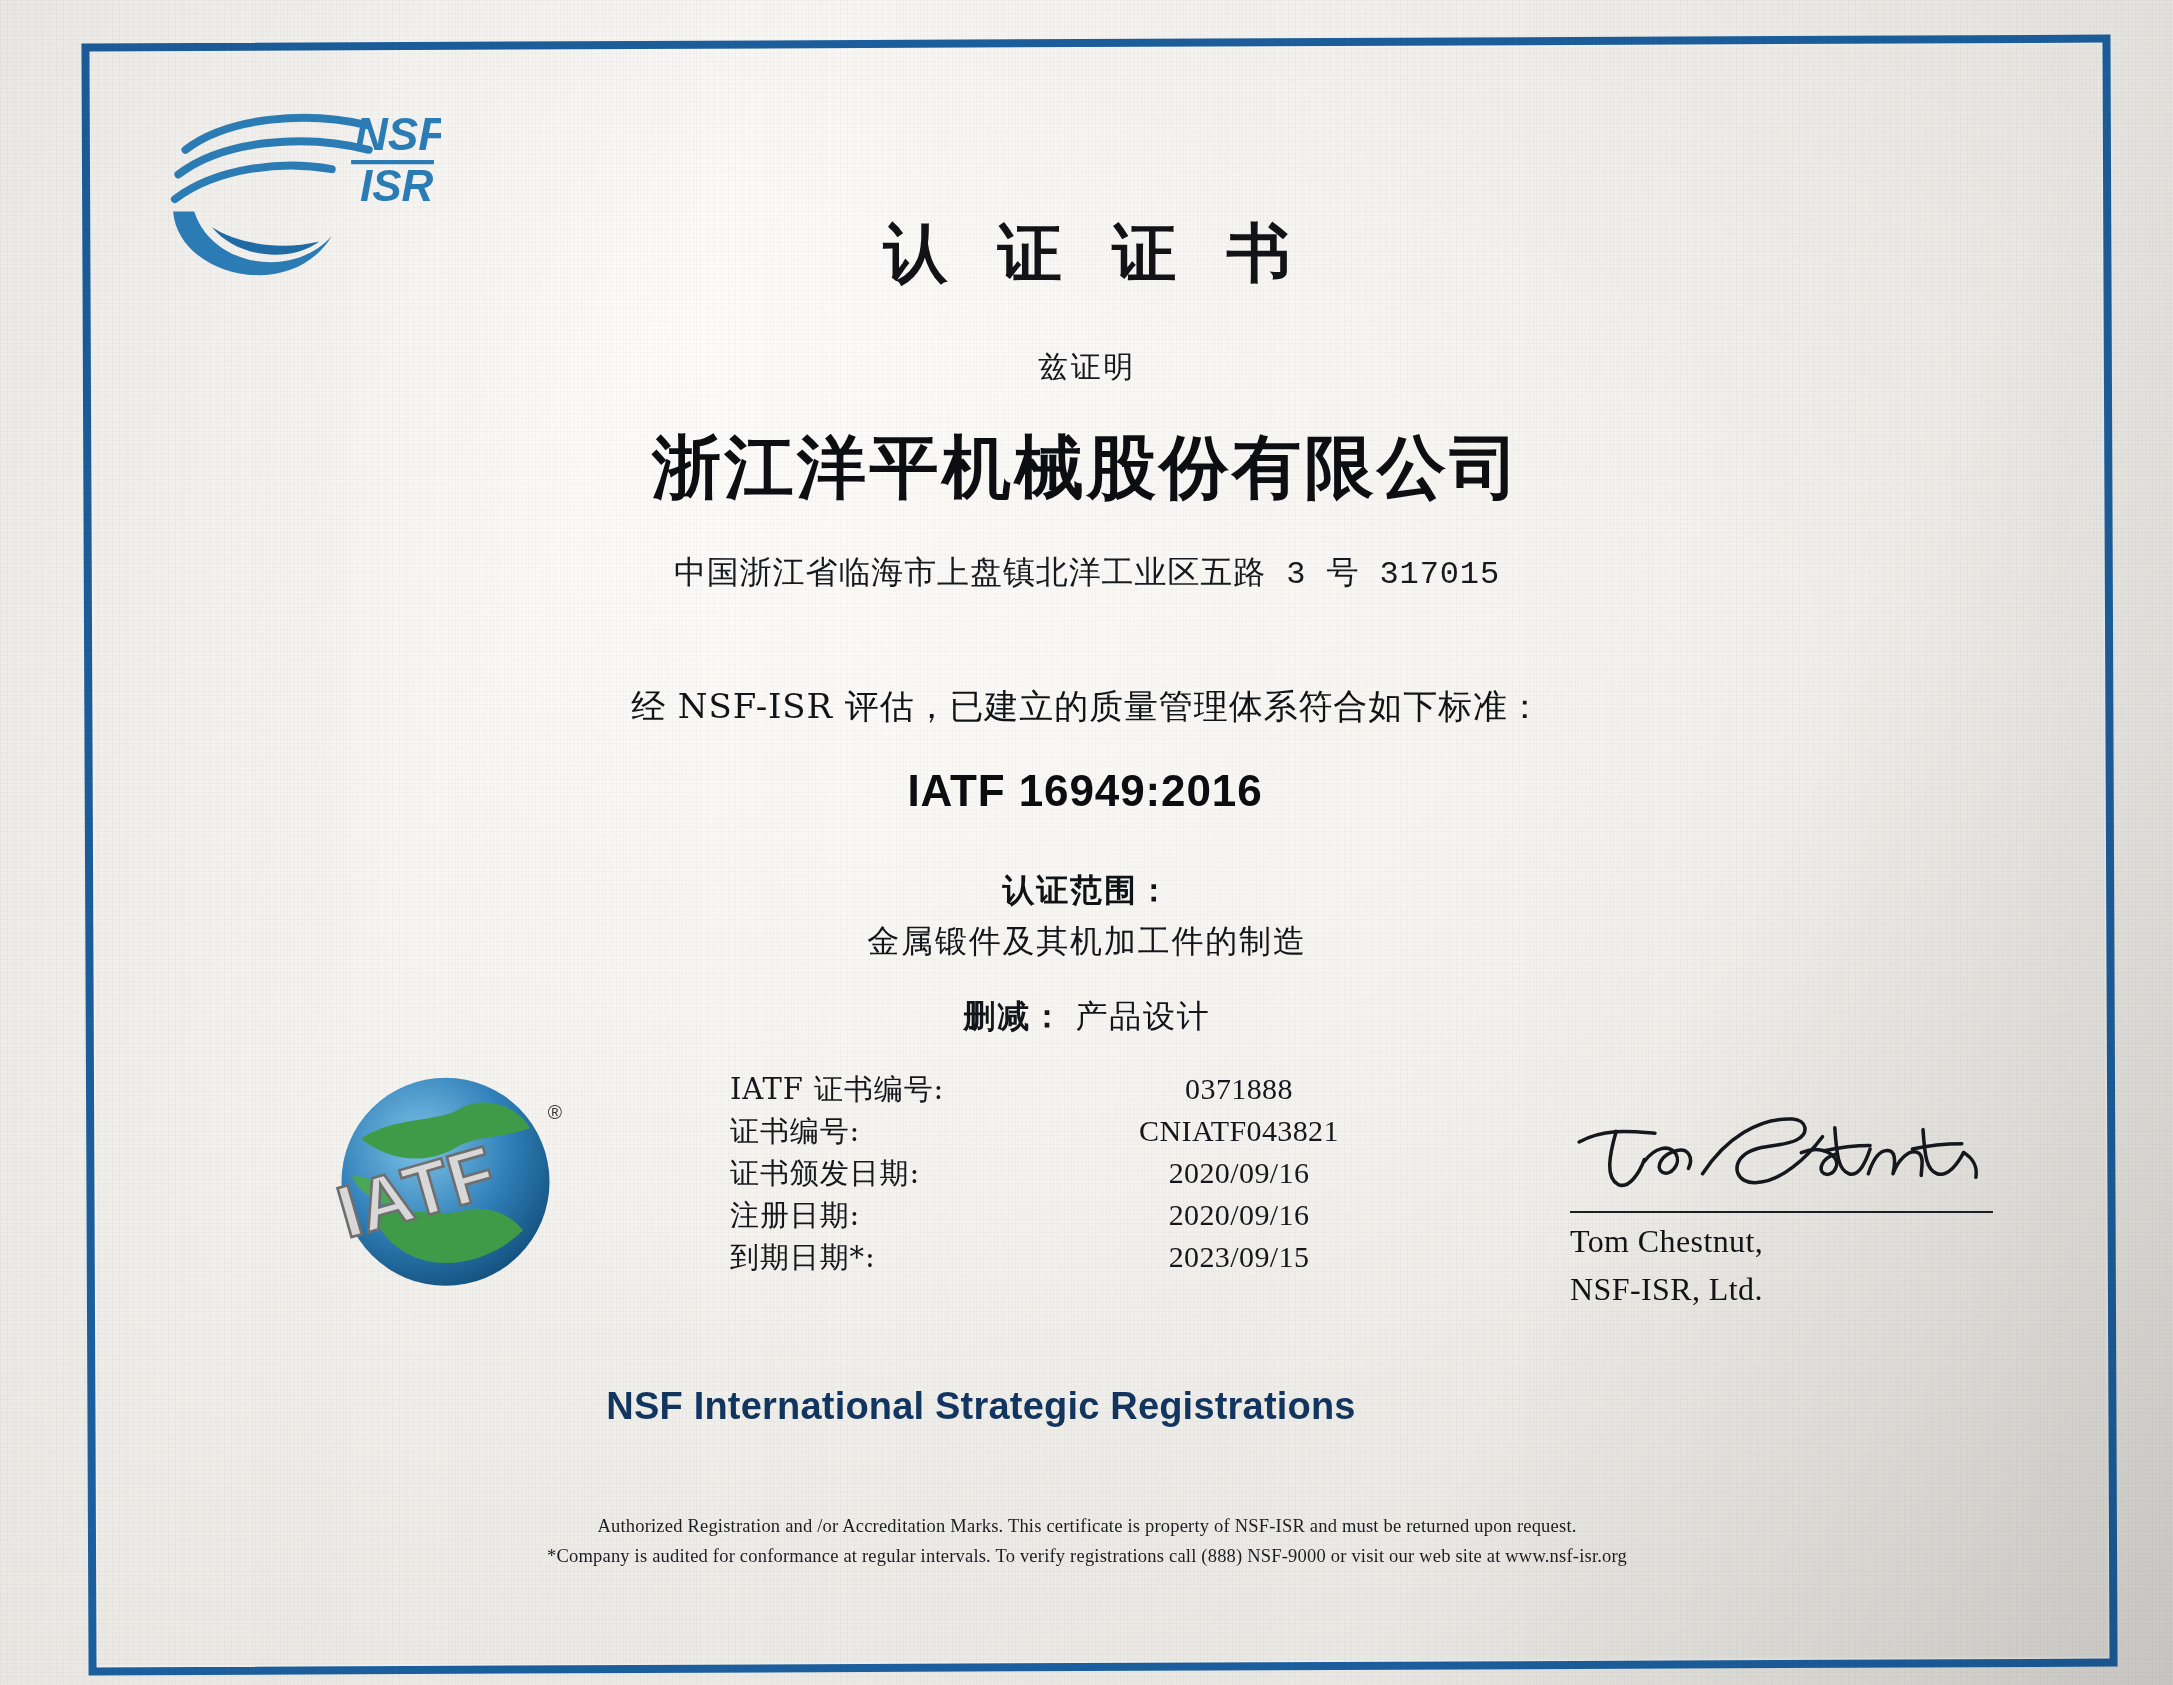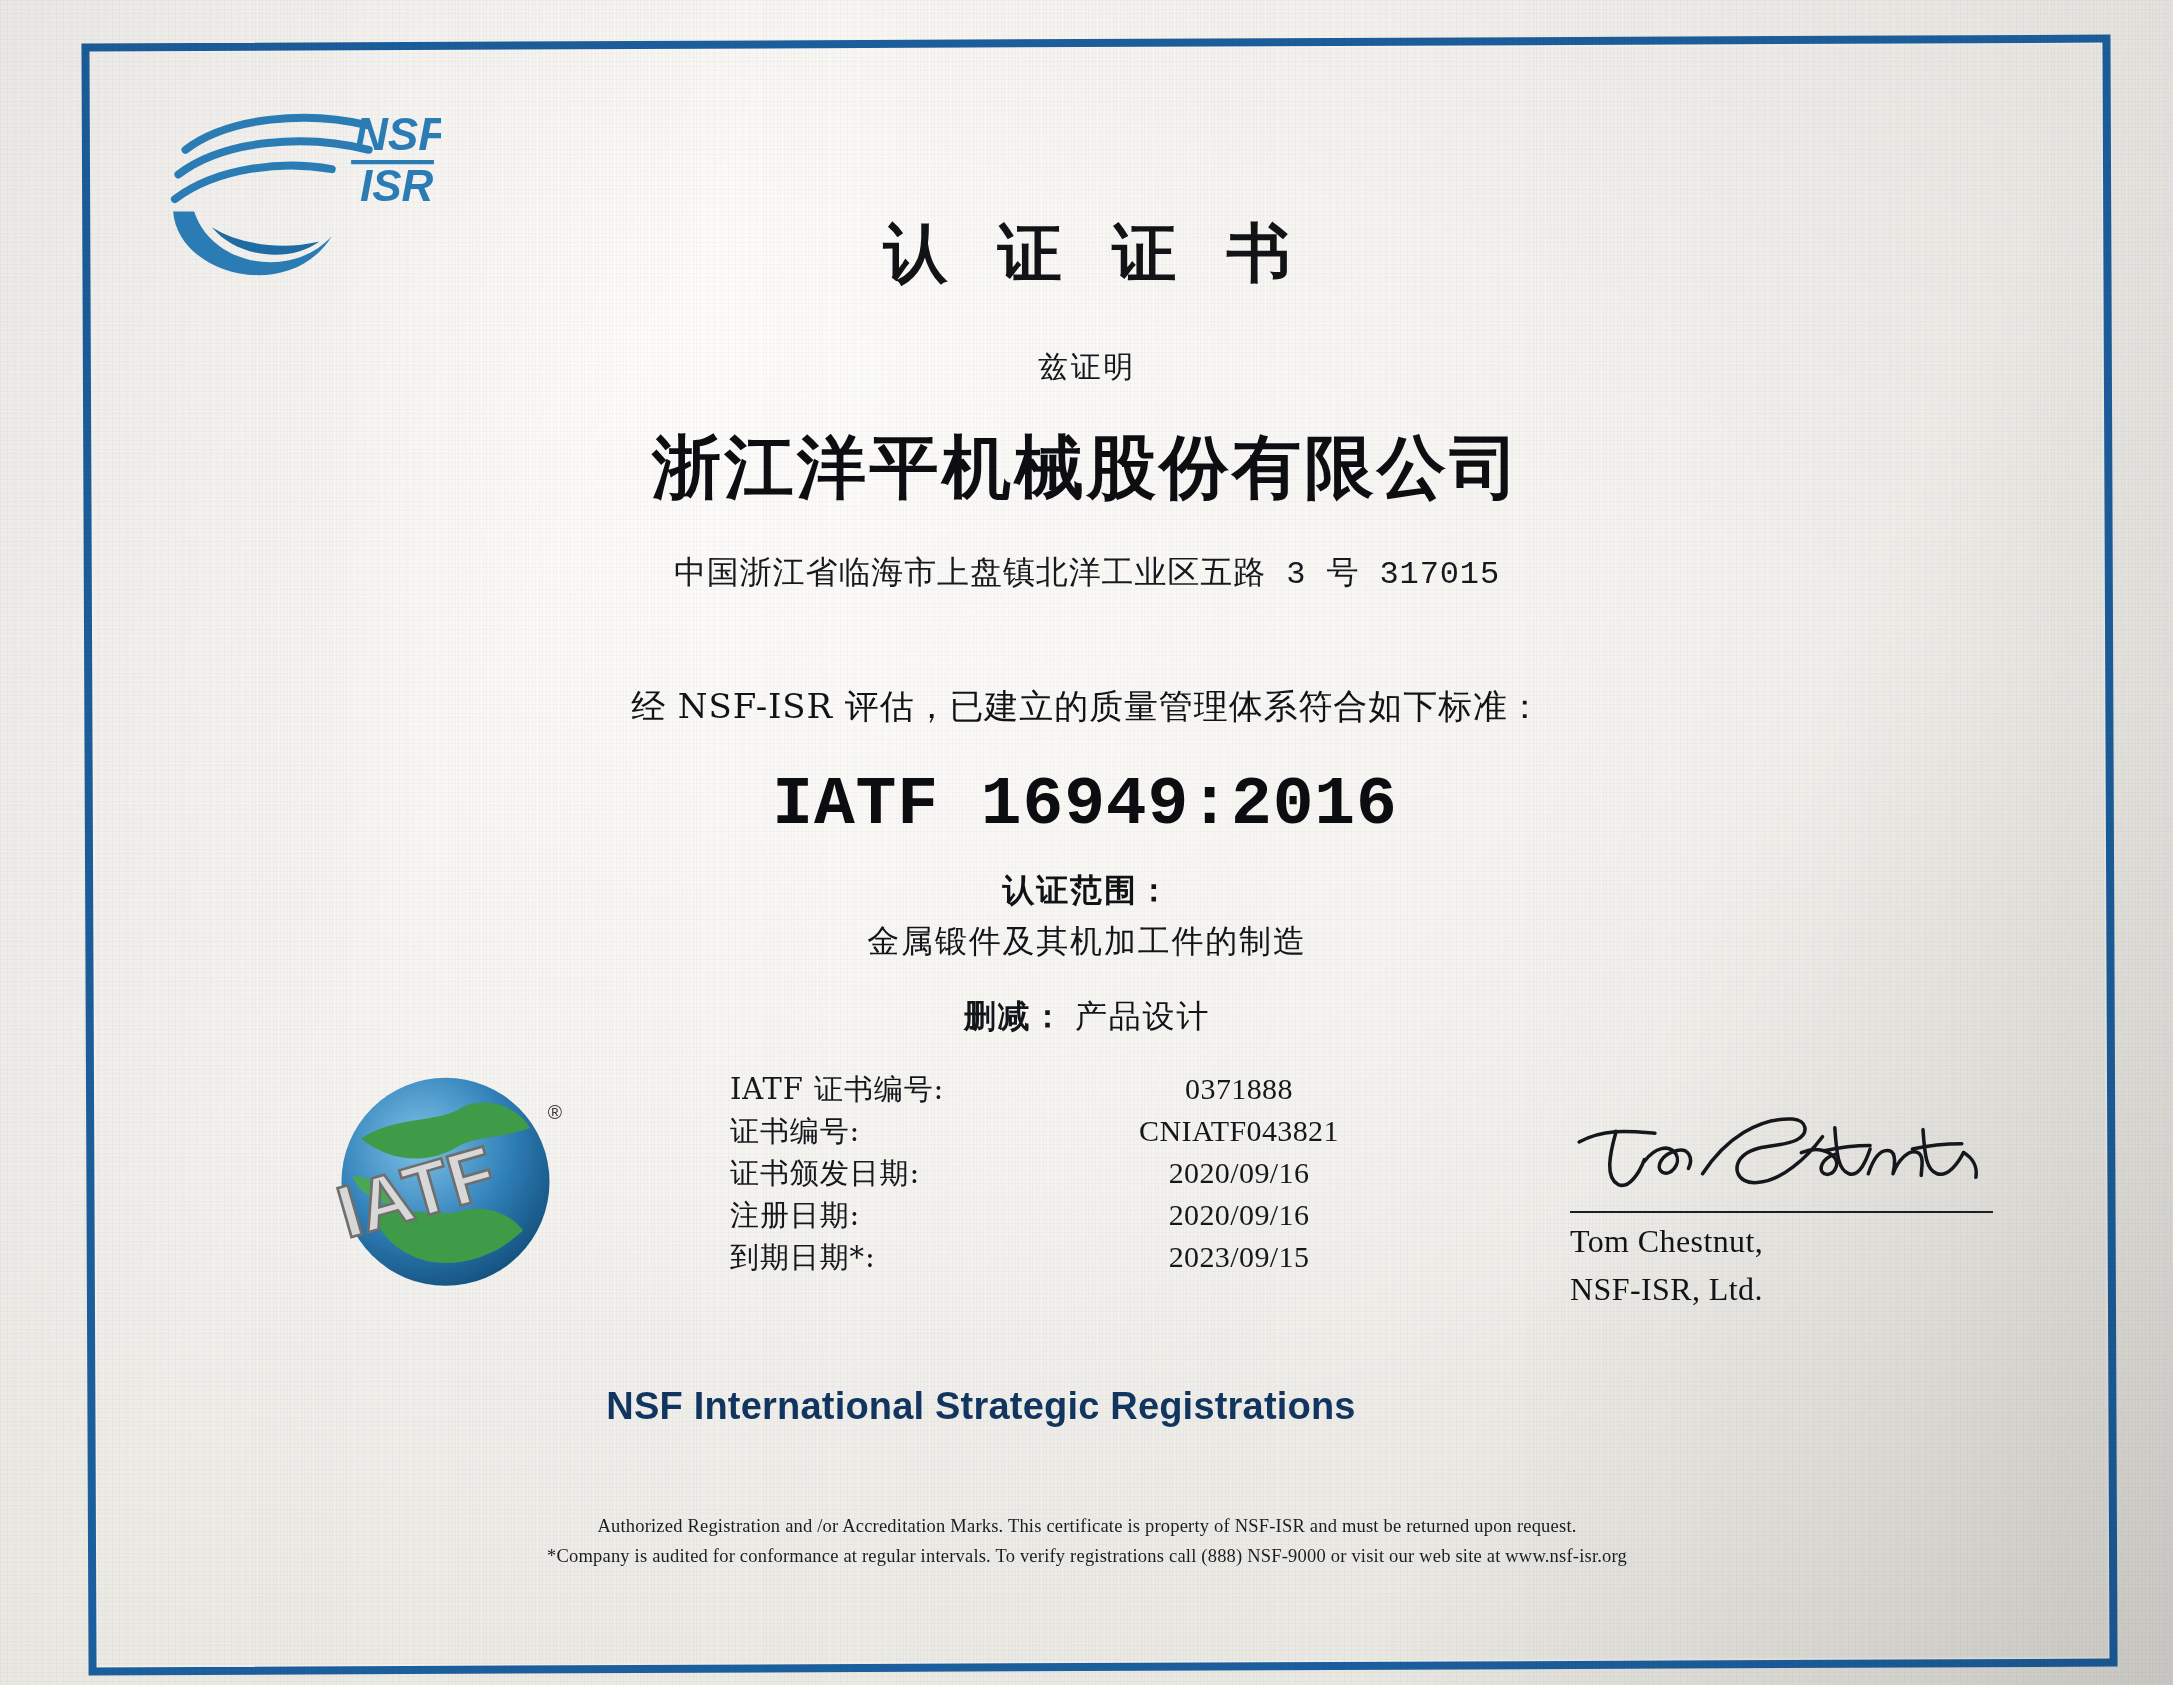--- a/index.html
+++ b/index.html
@@ -148,8 +148,8 @@
     left: 0;
     width: 2170px;
     text-align: center;
-    font-family: Liberation Mono, monospace;
-    font-size: 68px;
+    font-family: Liberation Sans, sans-serif;
+    font-size: 44px;
     font-weight: 700;
     color: #0b0d10;
     letter-spacing: 0.9px;

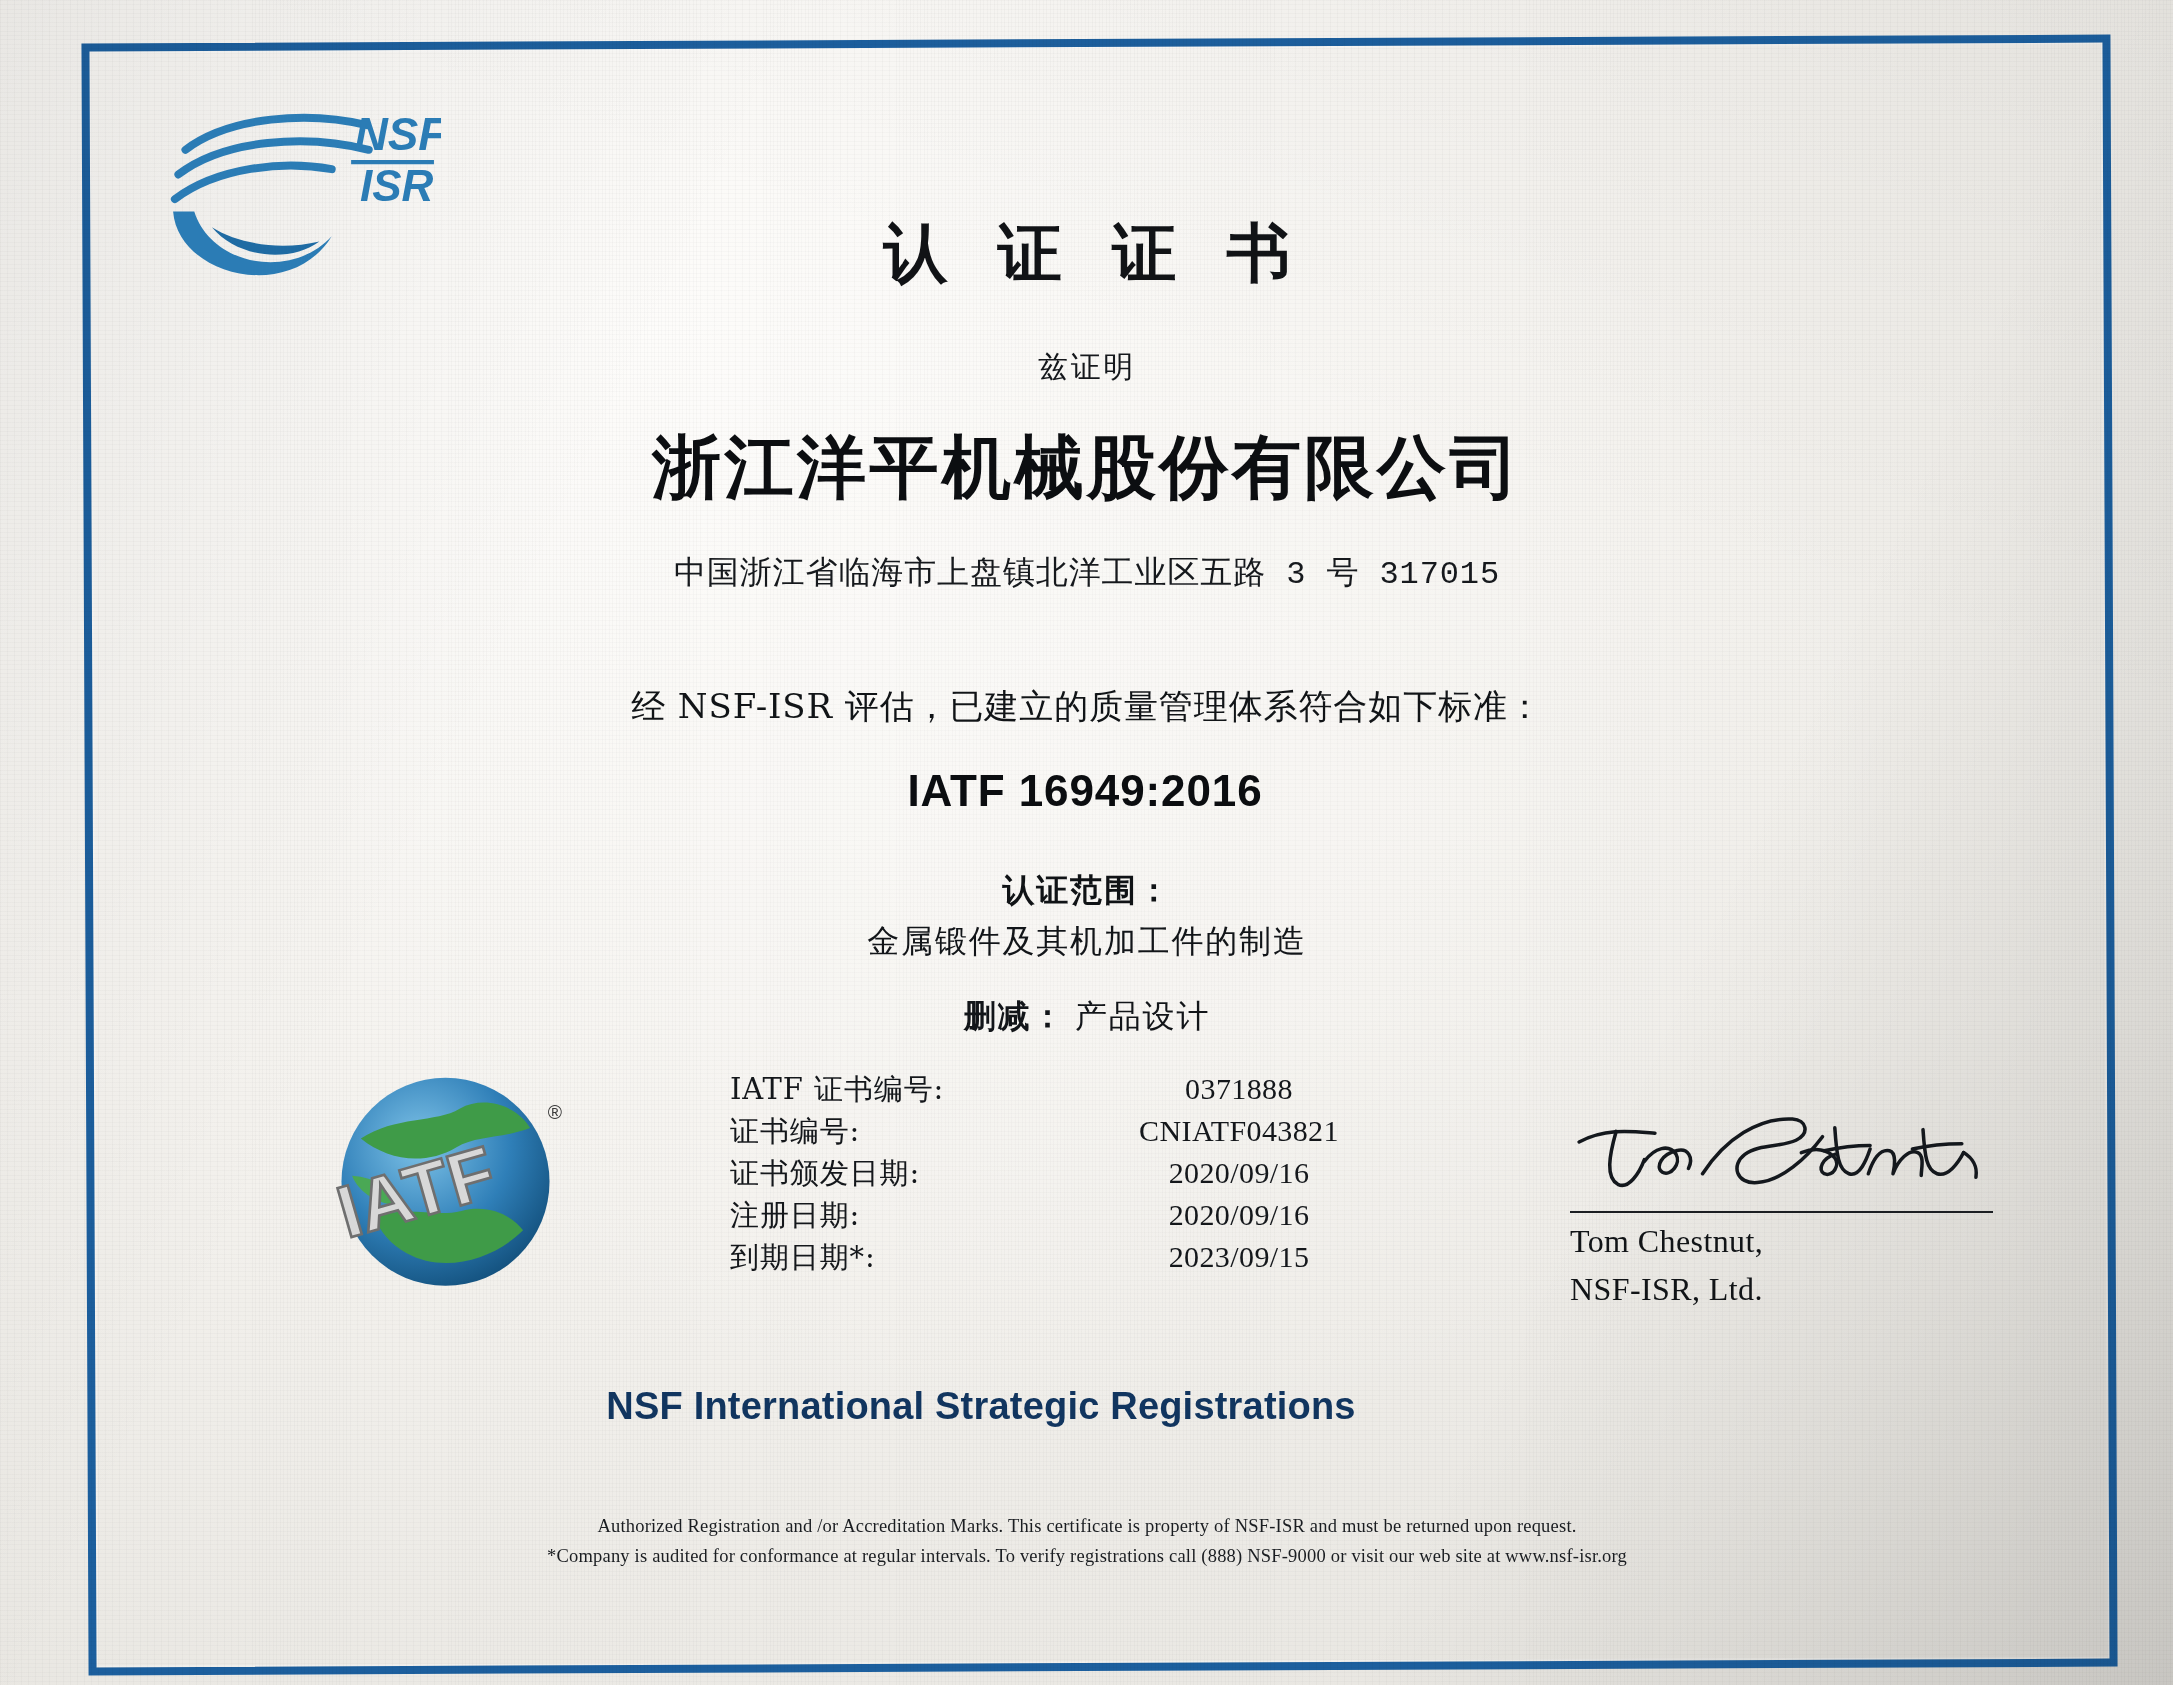--- a/index.html
+++ b/index.html
@@ -183,7 +183,7 @@
     left: 0;
     width: 2174px;
     text-align: center;
-    font-family: Liberation Serif, serif;
+    font-family: Liberation Sans, sans-serif;
     font-size: 32px;
     color: #121519;
     letter-spacing: 1.8px;

